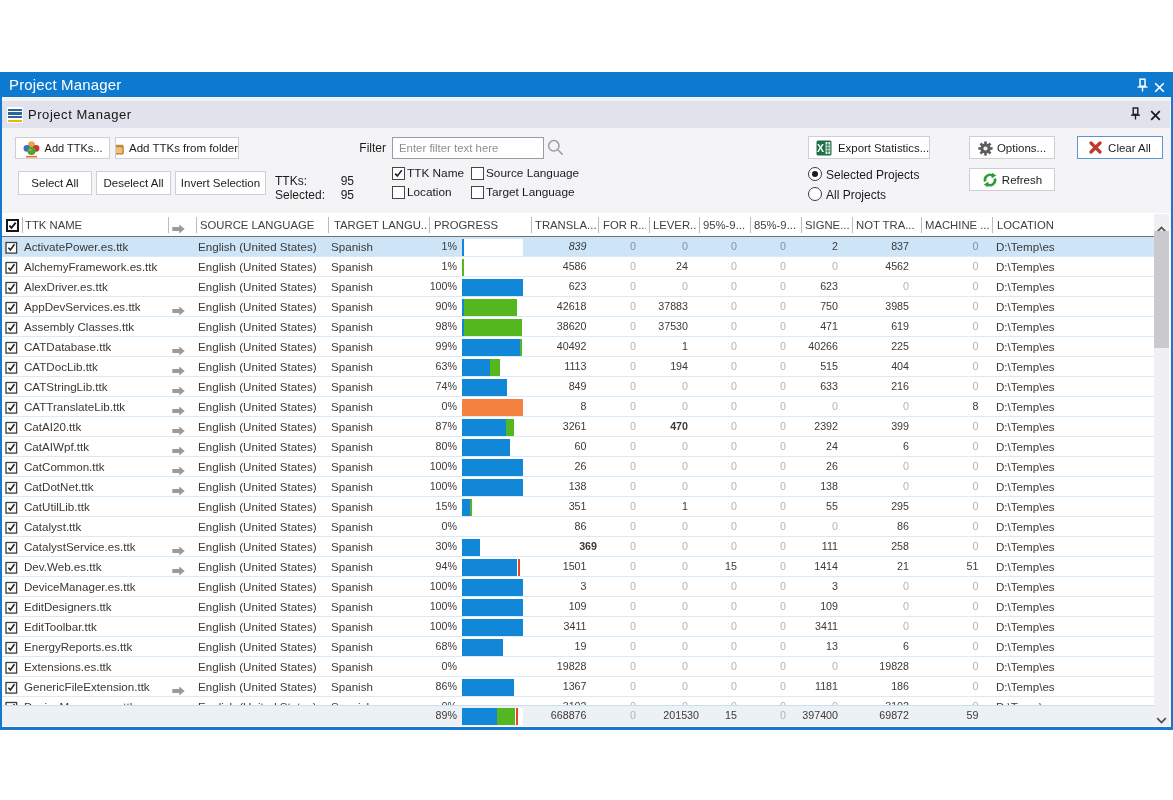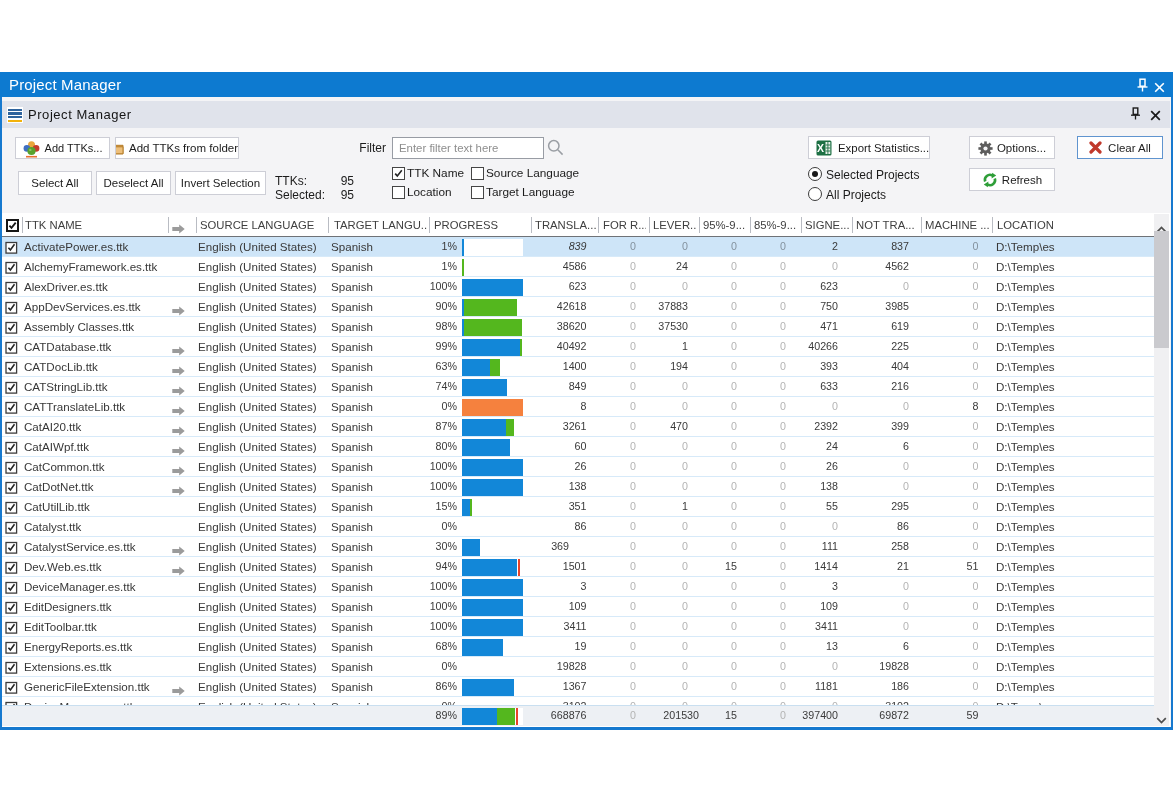--- a/index.html
+++ b/index.html
@@ -320,7 +320,7 @@
             <i style="left:0px;width:28px;background:#1287d8"></i>
             <i style="left:28px;width:10px;background:#54b71e"></i>
           </div>
-          <span class="num" style="left:524.5px;width:60px;">1400</span>
+          <span class="num" style="left:524.5px;width:60px;">1113</span>
           <span class="num" style="left:574px;width:60px;color:#b4b4b4;">0</span>
           <span class="num" style="left:626px;width:60px;">194</span>
           <span class="num" style="left:675px;width:60px;color:#b4b4b4;">0</span>

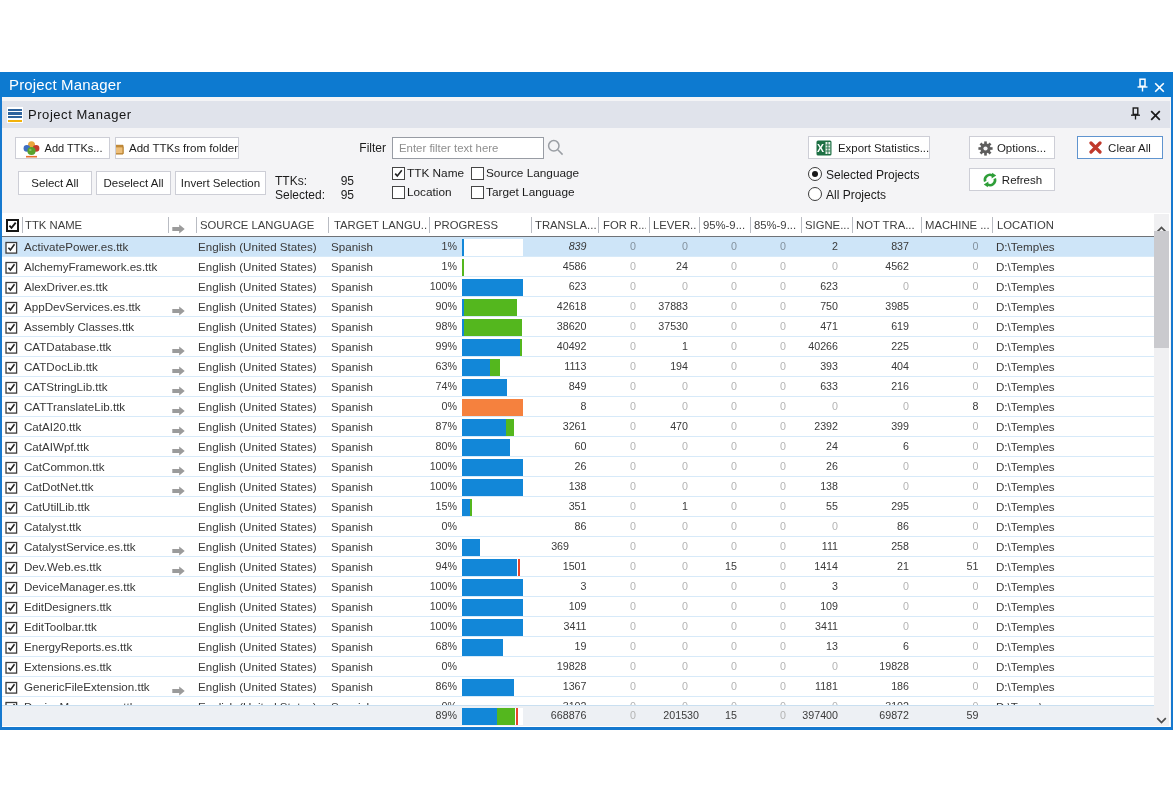--- a/index.html
+++ b/index.html
@@ -325,7 +325,7 @@
           <span class="num" style="left:626px;width:60px;">194</span>
           <span class="num" style="left:675px;width:60px;color:#b4b4b4;">0</span>
           <span class="num" style="left:724px;width:60px;color:#b4b4b4;">0</span>
-          <span class="num" style="left:776px;width:60px;">393</span>
+          <span class="num" style="left:776px;width:60px;">515</span>
           <span class="num" style="left:847px;width:60px;">404</span>
           <span class="num" style="left:916.5px;width:60px;color:#b4b4b4;">0</span>
           <span class="cell" style="left:994px;width:150px">D:\Temp\es</span>

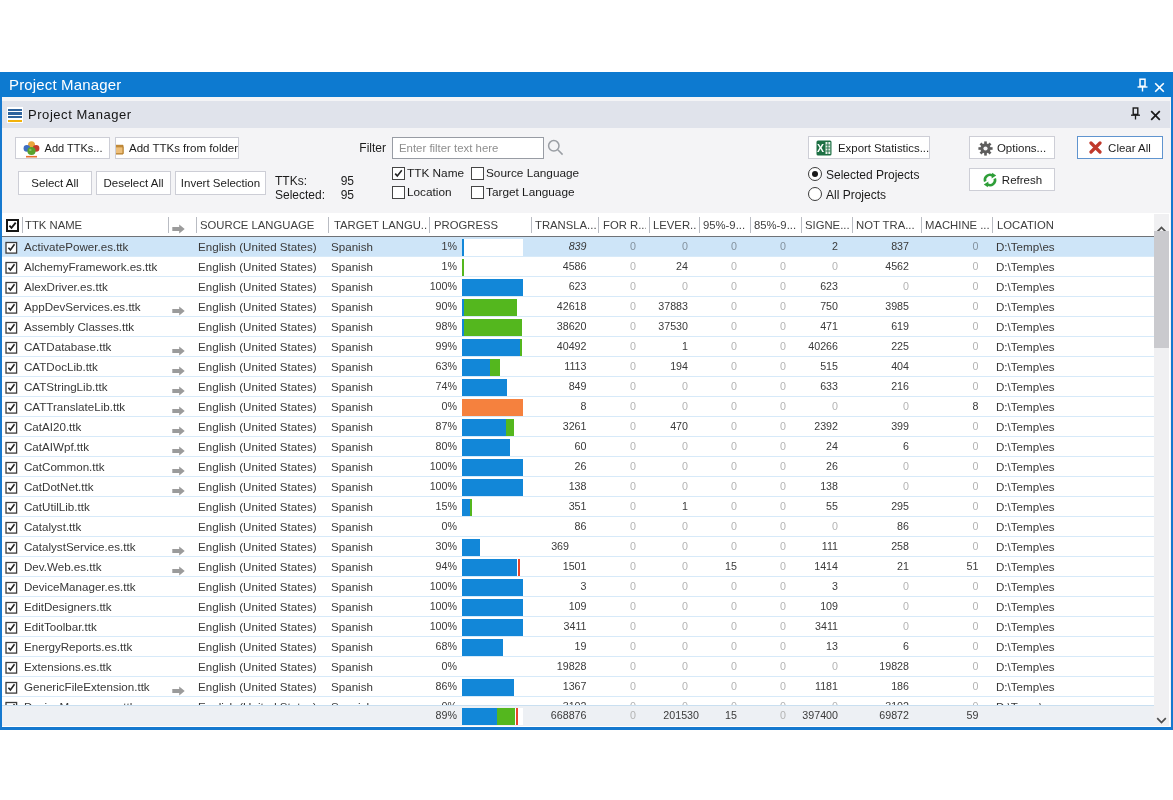--- a/index.html
+++ b/index.html
@@ -398,7 +398,7 @@
           </div>
           <span class="num" style="left:524.5px;width:60px;">3261</span>
           <span class="num" style="left:574px;width:60px;color:#b4b4b4;">0</span>
-          <span class="num" style="left:626px;width:60px;">470</span>
+          <span class="num" style="left:626px;width:60px;font-weight:bold;">470</span>
           <span class="num" style="left:675px;width:60px;color:#b4b4b4;">0</span>
           <span class="num" style="left:724px;width:60px;color:#b4b4b4;">0</span>
           <span class="num" style="left:776px;width:60px;">2392</span>

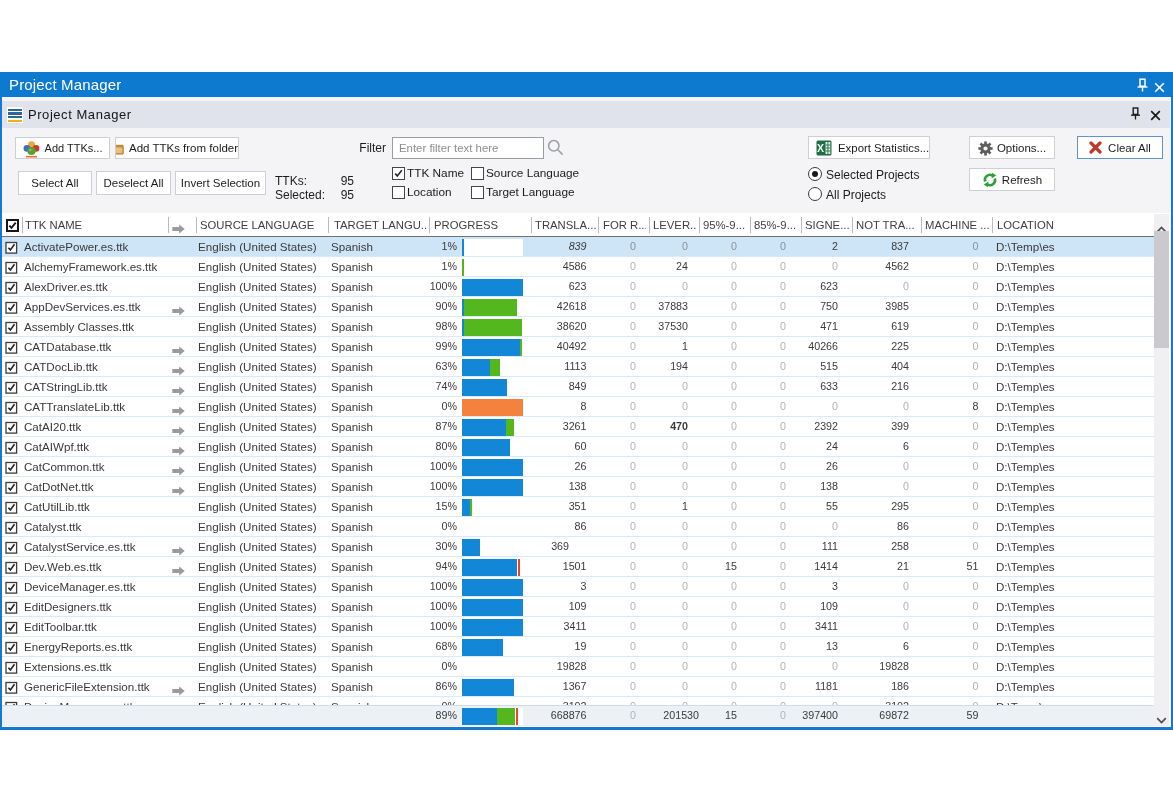--- a/index.html
+++ b/index.html
@@ -538,7 +538,7 @@
           <div class="bar">
             <i style="left:0px;width:17.5px;background:#1287d8"></i>
           </div>
-          <span class="num" style="left:507px;width:60px;">369</span>
+          <span class="num" style="left:535px;width:60px;font-weight:bold;">369</span>
           <span class="num" style="left:574px;width:60px;color:#b4b4b4;">0</span>
           <span class="num" style="left:626px;width:60px;color:#b4b4b4;">0</span>
           <span class="num" style="left:675px;width:60px;color:#b4b4b4;">0</span>

